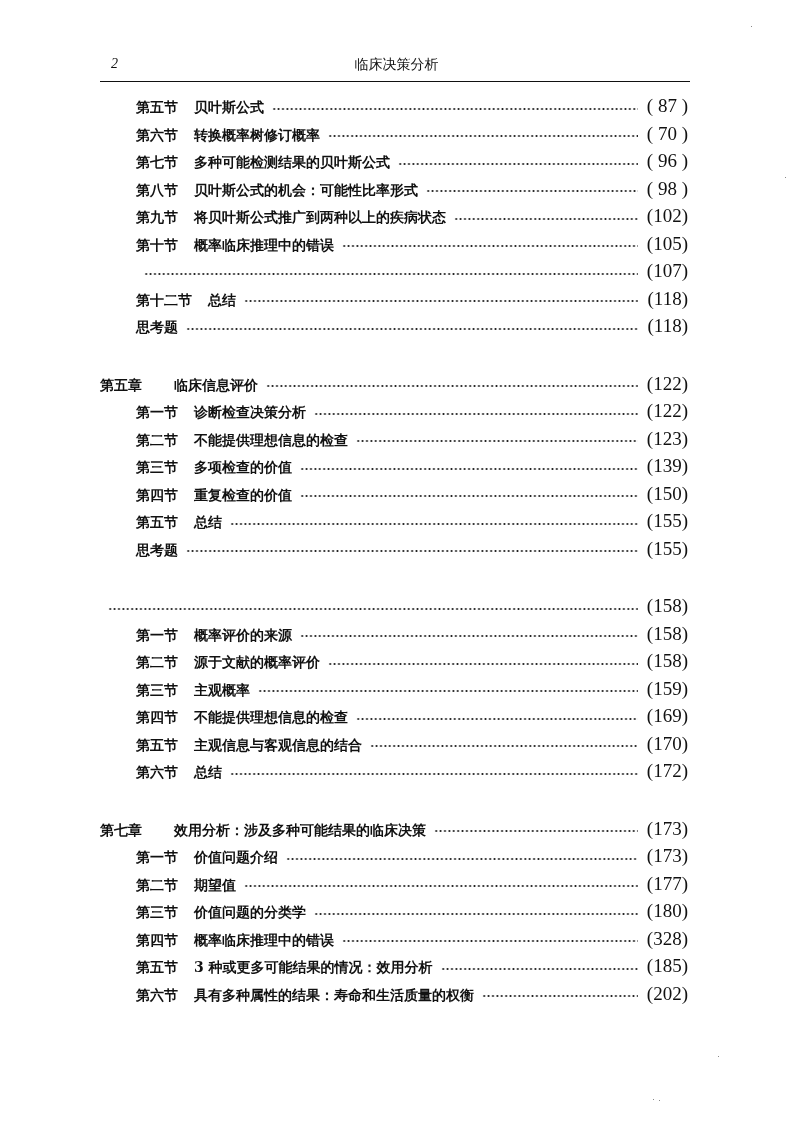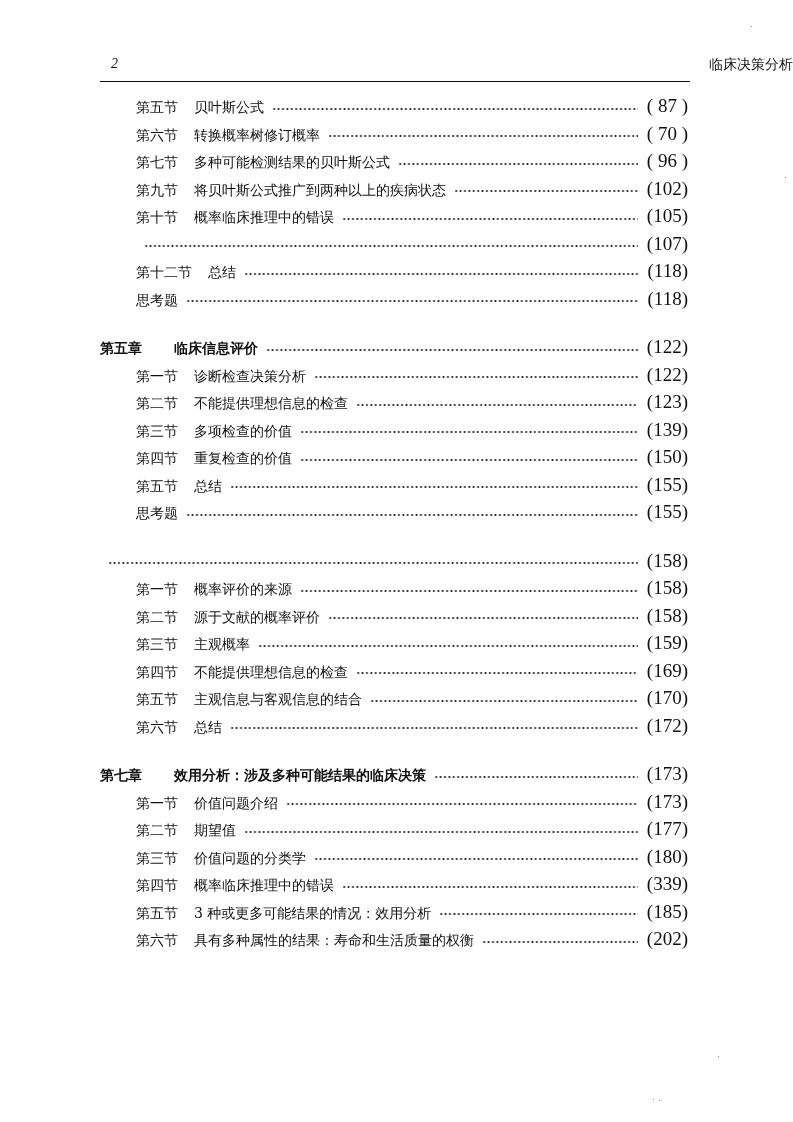--- a/index.html
+++ b/index.html
@@ -14,7 +14,7 @@
     font-family: "Liberation Serif", serif;
   }
   .running-title {
-    position: absolute; left: 0; width: 793px; top: 56px; text-align: right;
+    position: absolute; left: 0; width: 793px; top: 56px; text-align: center;
     font-size: 14px;
     font-family: "DejaVu Sans", sans-serif;
   }

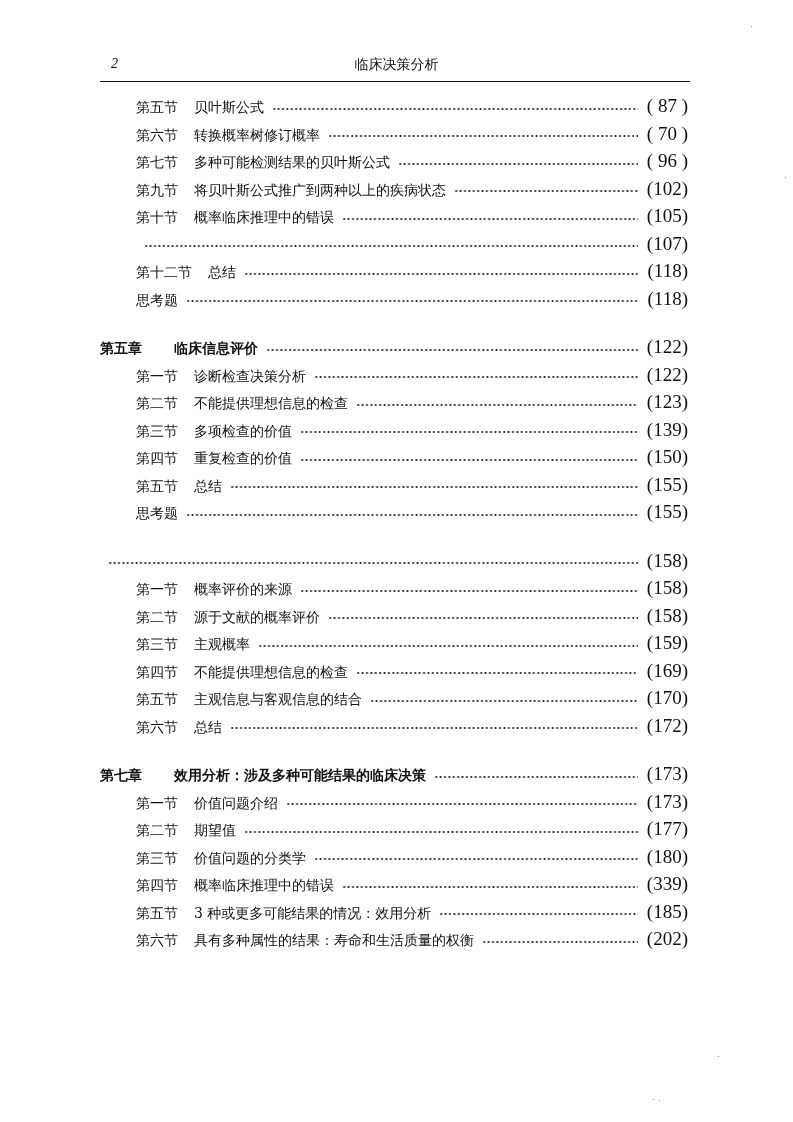--- a/index.html
+++ b/index.html
@@ -30,7 +30,7 @@
   .row.section { padding-left: 36px; }
   .row.chapter { font-weight: bold; }
   .row.gap { margin-top: 21px; }
-  .label { flex: 0 0 auto; }
+  .label { flex: 0 0 auto; font-weight: bold; }
   .sec-no { display: inline-block; min-width: 58px; }
   .chapter .sec-no { min-width: 74px; }
   .leader {

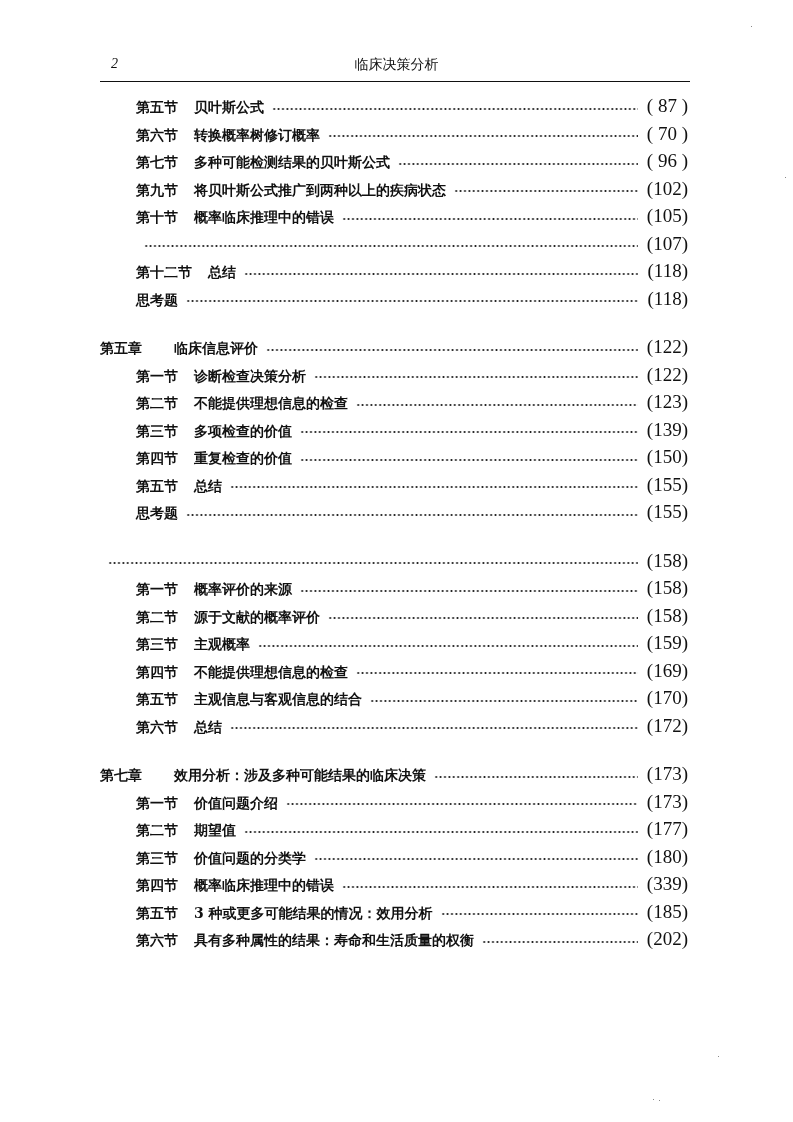--- a/index.html
+++ b/index.html
@@ -70,6 +70,11 @@
       <span class="page">( 96 )</span>
     </div>
   <div class="row section">
+      <span class="label"><span class="sec-no">第八节</span><span>贝叶斯公式的机会：可能性比率形式</span></span>
+      <span class="leader"></span>
+      <span class="page">( 98 )</span>
+    </div>
+  <div class="row section">
       <span class="label"><span class="sec-no">第九节</span><span>将贝叶斯公式推广到两种以上的疾病状态</span></span>
       <span class="leader"></span>
       <span class="page">(102)</span>

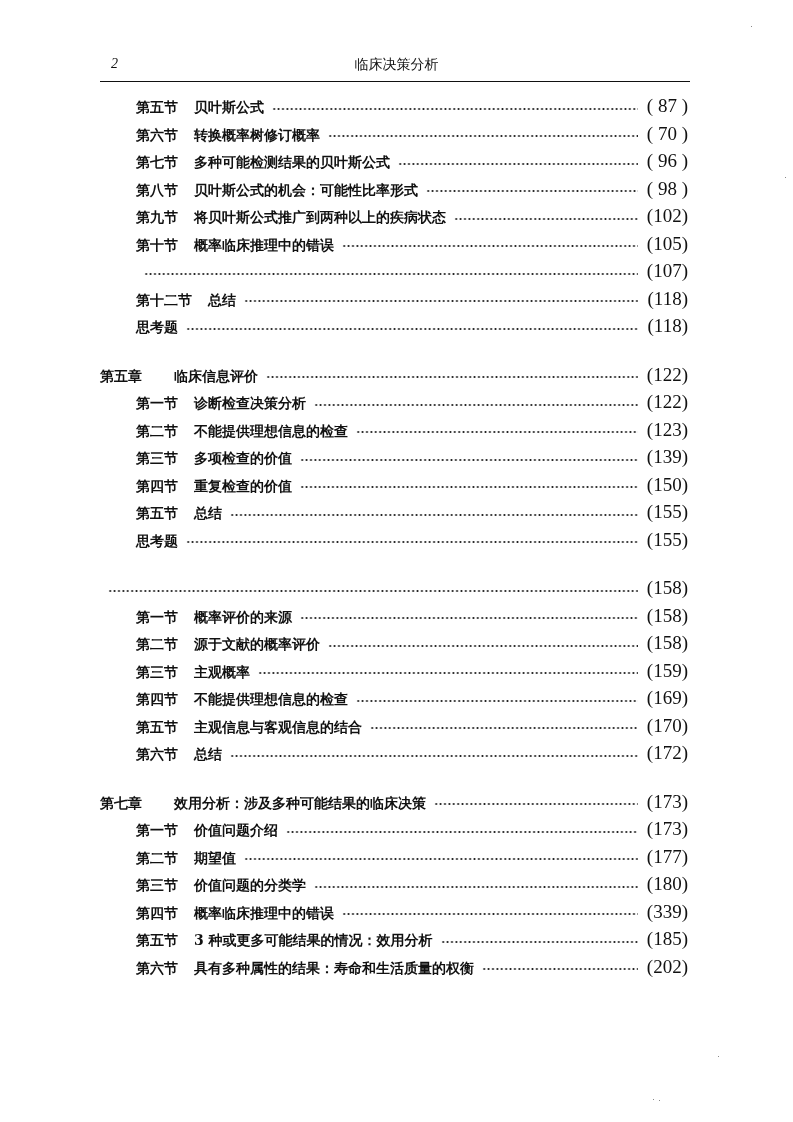--- a/index.html
+++ b/index.html
@@ -29,7 +29,7 @@
   }
   .row.section { padding-left: 36px; }
   .row.chapter { font-weight: bold; }
-  .row.gap { margin-top: 21px; }
+  .row.gap { margin-top: 30px; }
   .label { flex: 0 0 auto; font-weight: bold; }
   .sec-no { display: inline-block; min-width: 58px; }
   .chapter .sec-no { min-width: 74px; }

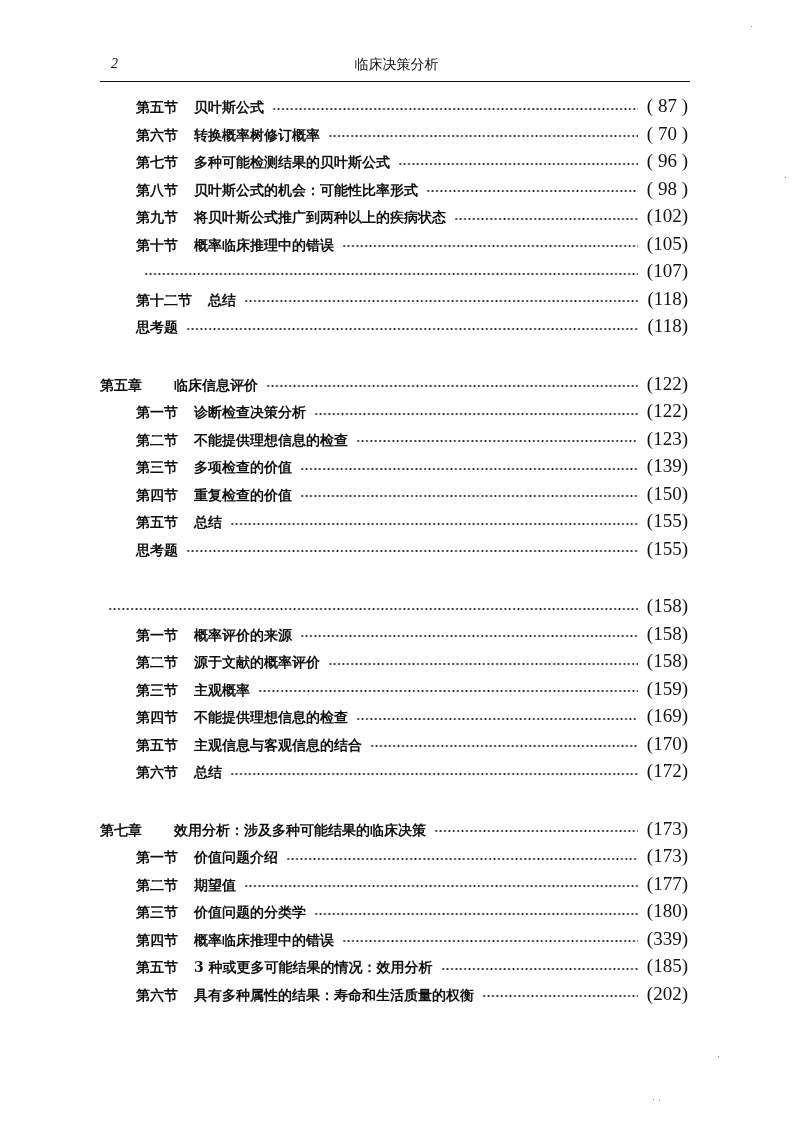--- a/index.html
+++ b/index.html
@@ -193,7 +193,7 @@
   <div class="row section">
       <span class="label"><span class="sec-no">第四节</span><span>概率临床推理中的错误</span></span>
       <span class="leader"></span>
-      <span class="page">(339)</span>
+      <span class="page">(328)</span>
     </div>
   <div class="row section">
       <span class="label"><span class="sec-no">第五节</span><span>3 种或更多可能结果的情况：效用分析</span></span>

